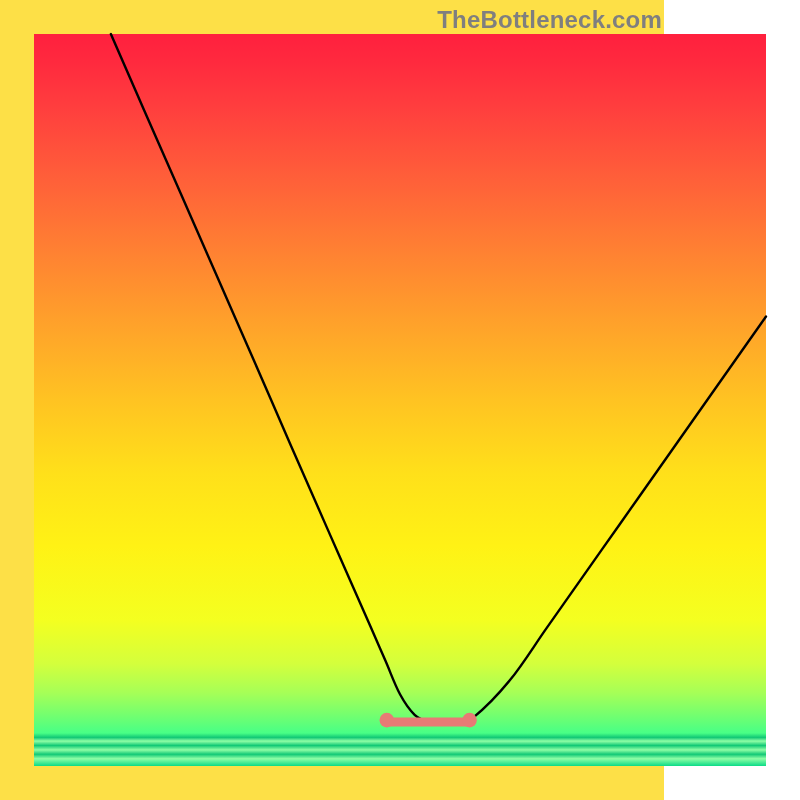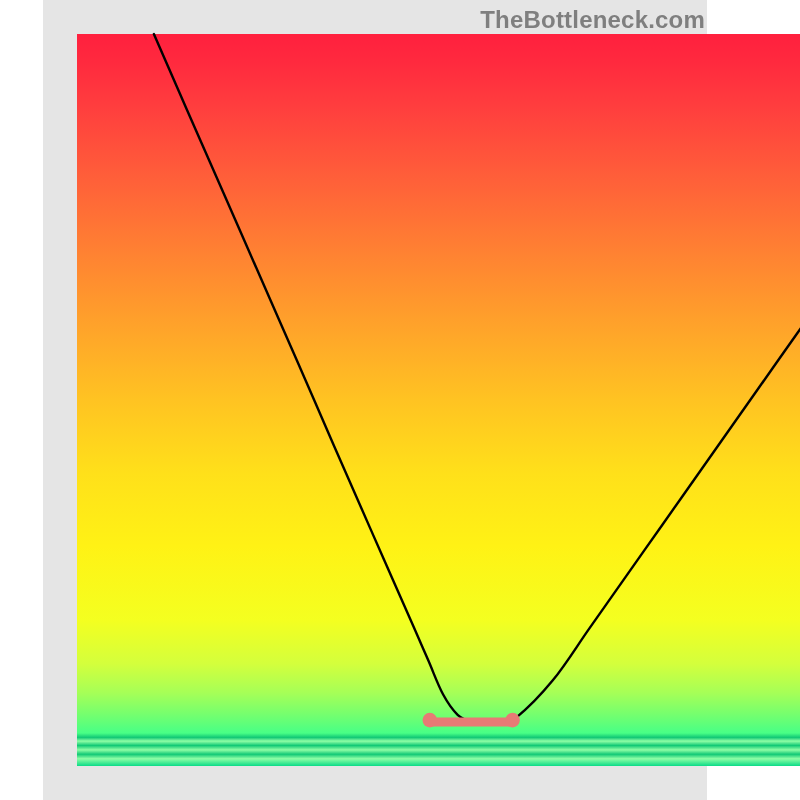--- a/index.html
+++ b/index.html
@@ -11,8 +11,7 @@
     width: 664px;
     height: 800px;
     position: relative;
-    background: #e5e5e5;
-    margin-left: 43px;
+    background: #fde047;
   }
   .plot-area {
     position: absolute;

